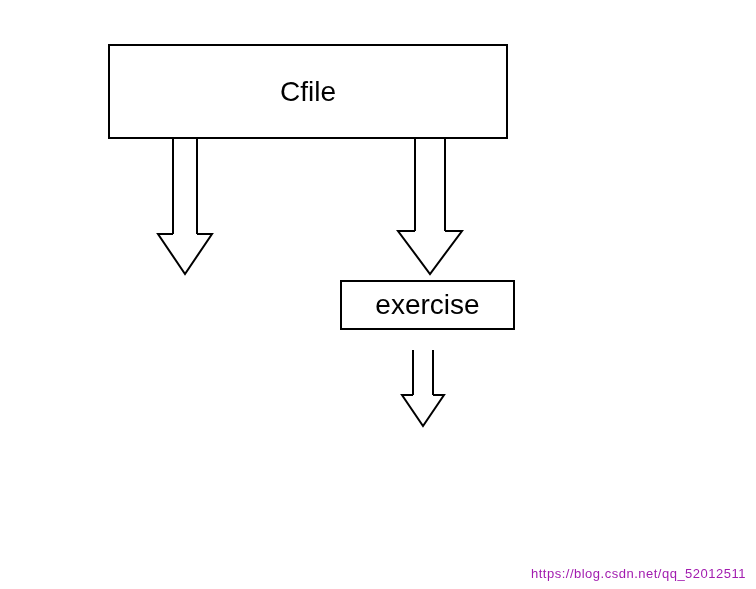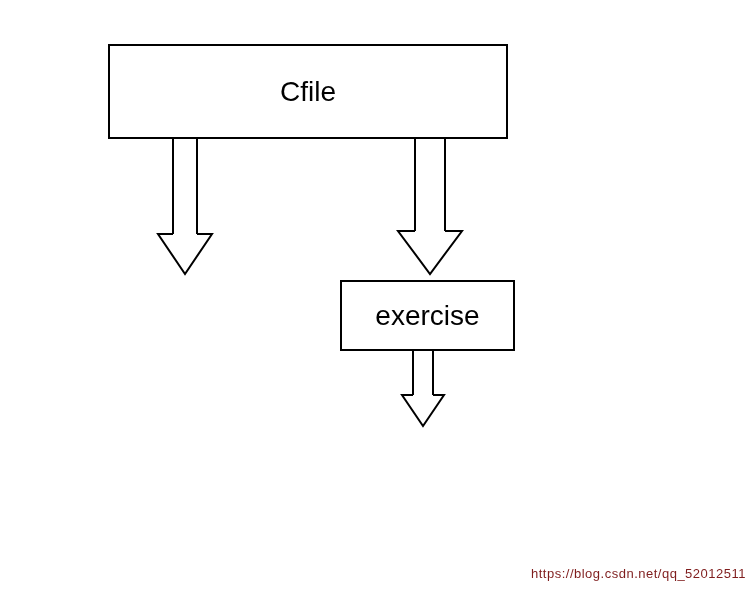--- a/index.html
+++ b/index.html
@@ -45,7 +45,7 @@
       left: 340px;
       top: 280px;
       width: 175px;
-      height: 71px;
+      height: 50px;
     }
     .box-bin {
       left: 355px;

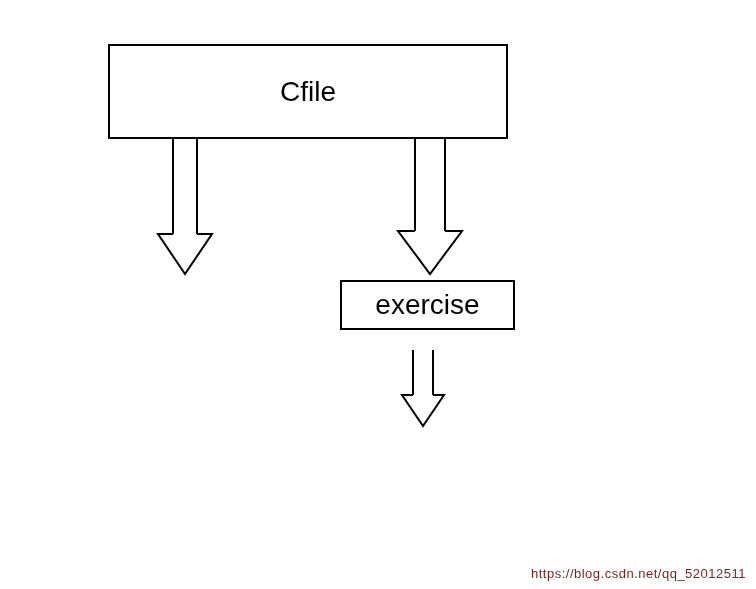--- a/index.html
+++ b/index.html
@@ -60,7 +60,7 @@
       position: absolute;
       right: 10px;
       bottom: 8px;
-      color: #7f1d1d;
+      color: #a21caf;
       font-size: 13px;
       letter-spacing: 0.5px;
     }

